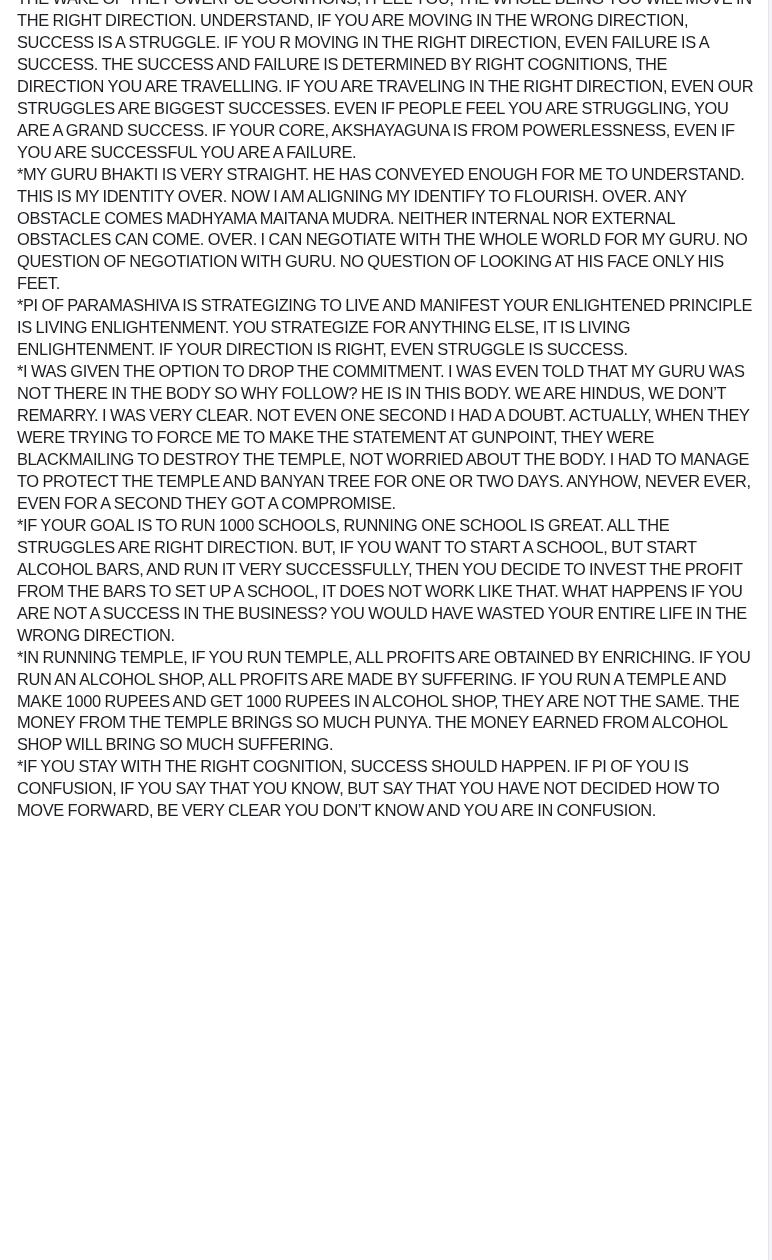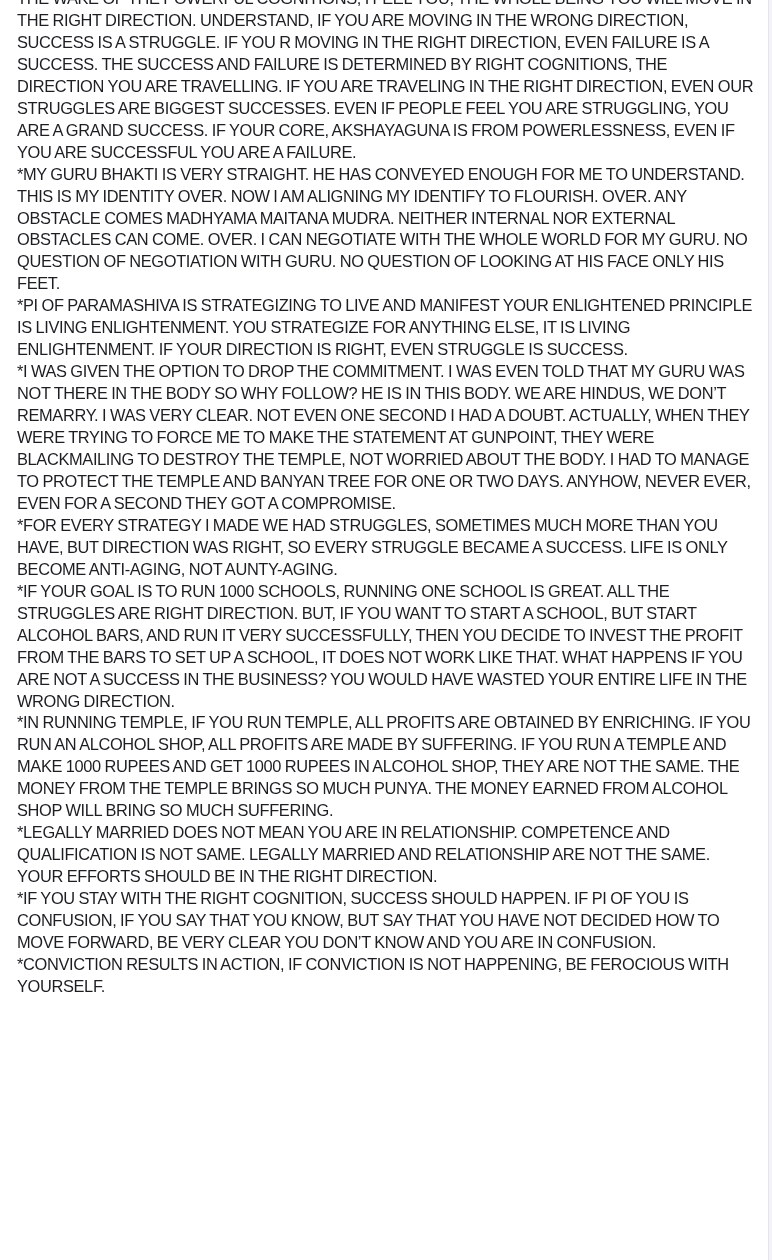--- a/index.html
+++ b/index.html
@@ -58,7 +58,6 @@
     <p class="para">*MY GURU BHAKTI IS VERY STRAIGHT. HE HAS CONVEYED ENOUGH FOR ME TO UNDERSTAND. THIS IS MY IDENTITY OVER. NOW I AM ALIGNING MY IDENTIFY TO FLOURISH. OVER. ANY OBSTACLE COMES MADHYAMA MAITANA MUDRA. NEITHER INTERNAL NOR EXTERNAL OBSTACLES CAN COME. OVER. I CAN NEGOTIATE WITH THE WHOLE WORLD FOR MY GURU. NO QUESTION OF NEGOTIATION WITH GURU. NO QUESTION OF LOOKING AT HIS FACE ONLY HIS FEET.</p>
     <p class="para">*PI OF PARAMASHIVA IS STRATEGIZING TO LIVE AND MANIFEST YOUR ENLIGHTENED PRINCIPLE IS LIVING ENLIGHTENMENT. YOU STRATEGIZE FOR ANYTHING ELSE, IT IS LIVING ENLIGHTENMENT. IF YOUR DIRECTION IS RIGHT, EVEN STRUGGLE IS SUCCESS.</p>
     <p class="para">*I WAS GIVEN THE OPTION TO DROP THE COMMITMENT. I WAS EVEN TOLD THAT MY GURU WAS NOT THERE IN THE BODY SO WHY FOLLOW? HE IS IN THIS BODY. WE ARE HINDUS, WE DON’T REMARRY. I WAS VERY CLEAR. NOT EVEN ONE SECOND I HAD A DOUBT. ACTUALLY, WHEN THEY WERE TRYING TO FORCE ME TO MAKE THE STATEMENT AT GUNPOINT, THEY WERE BLACKMAILING TO DESTROY THE TEMPLE, NOT WORRIED ABOUT THE BODY. I HAD TO MANAGE TO PROTECT THE TEMPLE AND BANYAN TREE FOR ONE OR TWO DAYS. ANYHOW, NEVER EVER, EVEN FOR A SECOND THEY GOT A COMPROMISE.</p>
-    <p class="para">*FOR EVERY STRATEGY I MADE WE HAD STRUGGLES, SOMETIMES MUCH MORE THAN YOU HAVE, BUT DIRECTION WAS RIGHT, SO EVERY STRUGGLE BECAME A SUCCESS. LIFE IS ONLY BECOME ANTI-AGING, NOT AUNTY-AGING.</p>
     <p class="para">*IF YOUR GOAL IS TO RUN 1000 SCHOOLS, RUNNING ONE SCHOOL IS GREAT. ALL THE STRUGGLES ARE RIGHT DIRECTION. BUT, IF YOU WANT TO START A SCHOOL, BUT START ALCOHOL BARS, AND RUN IT VERY SUCCESSFULLY, THEN YOU DECIDE TO INVEST THE PROFIT FROM THE BARS TO SET UP A SCHOOL, IT DOES NOT WORK LIKE THAT. WHAT HAPPENS IF YOU ARE NOT A SUCCESS IN THE BUSINESS? YOU WOULD HAVE WASTED YOUR ENTIRE LIFE IN THE WRONG DIRECTION.</p>
     <p class="para">*IN RUNNING TEMPLE, IF YOU RUN TEMPLE, ALL PROFITS ARE OBTAINED BY ENRICHING. IF YOU RUN AN ALCOHOL SHOP, ALL PROFITS ARE MADE BY SUFFERING. IF YOU RUN A TEMPLE AND MAKE 1000 RUPEES AND GET 1000 RUPEES IN ALCOHOL SHOP, THEY ARE NOT THE SAME. THE MONEY FROM THE TEMPLE BRINGS SO MUCH PUNYA. THE MONEY EARNED FROM ALCOHOL SHOP WILL BRING SO MUCH SUFFERING.</p>
     <p class="para">*LEGALLY MARRIED DOES NOT MEAN YOU ARE IN RELATIONSHIP. COMPETENCE AND QUALIFICATION IS NOT SAME. LEGALLY MARRIED AND RELATIONSHIP ARE NOT THE SAME. YOUR EFFORTS SHOULD BE IN THE RIGHT DIRECTION.</p>

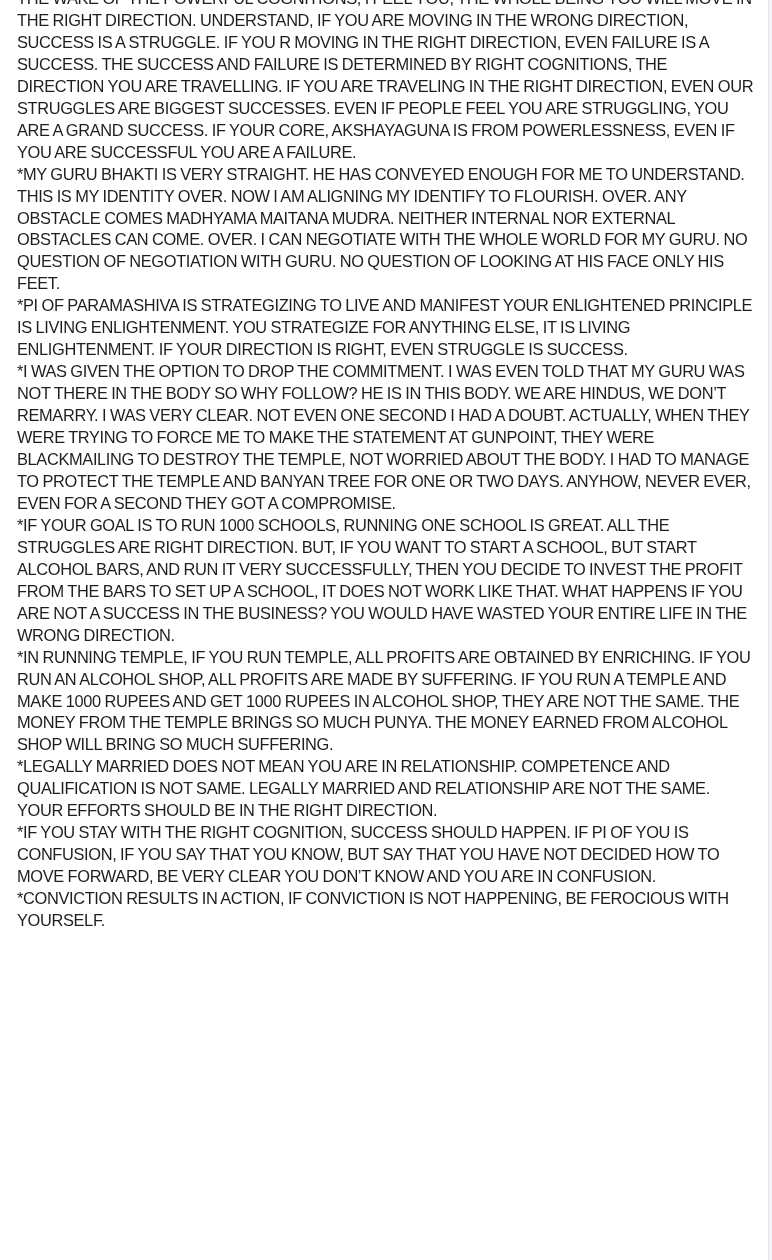--- a/index.html
+++ b/index.html
@@ -60,7 +60,6 @@
     <p class="para">*I WAS GIVEN THE OPTION TO DROP THE COMMITMENT. I WAS EVEN TOLD THAT MY GURU WAS NOT THERE IN THE BODY SO WHY FOLLOW? HE IS IN THIS BODY. WE ARE HINDUS, WE DON’T REMARRY. I WAS VERY CLEAR. NOT EVEN ONE SECOND I HAD A DOUBT. ACTUALLY, WHEN THEY WERE TRYING TO FORCE ME TO MAKE THE STATEMENT AT GUNPOINT, THEY WERE BLACKMAILING TO DESTROY THE TEMPLE, NOT WORRIED ABOUT THE BODY. I HAD TO MANAGE TO PROTECT THE TEMPLE AND BANYAN TREE FOR ONE OR TWO DAYS. ANYHOW, NEVER EVER, EVEN FOR A SECOND THEY GOT A COMPROMISE.</p>
     <p class="para">*IF YOUR GOAL IS TO RUN 1000 SCHOOLS, RUNNING ONE SCHOOL IS GREAT. ALL THE STRUGGLES ARE RIGHT DIRECTION. BUT, IF YOU WANT TO START A SCHOOL, BUT START ALCOHOL BARS, AND RUN IT VERY SUCCESSFULLY, THEN YOU DECIDE TO INVEST THE PROFIT FROM THE BARS TO SET UP A SCHOOL, IT DOES NOT WORK LIKE THAT. WHAT HAPPENS IF YOU ARE NOT A SUCCESS IN THE BUSINESS? YOU WOULD HAVE WASTED YOUR ENTIRE LIFE IN THE WRONG DIRECTION.</p>
     <p class="para">*IN RUNNING TEMPLE, IF YOU RUN TEMPLE, ALL PROFITS ARE OBTAINED BY ENRICHING. IF YOU RUN AN ALCOHOL SHOP, ALL PROFITS ARE MADE BY SUFFERING. IF YOU RUN A TEMPLE AND MAKE 1000 RUPEES AND GET 1000 RUPEES IN ALCOHOL SHOP, THEY ARE NOT THE SAME. THE MONEY FROM THE TEMPLE BRINGS SO MUCH PUNYA. THE MONEY EARNED FROM ALCOHOL SHOP WILL BRING SO MUCH SUFFERING.</p>
-    <p class="para">*LEGALLY MARRIED DOES NOT MEAN YOU ARE IN RELATIONSHIP. COMPETENCE AND QUALIFICATION IS NOT SAME. LEGALLY MARRIED AND RELATIONSHIP ARE NOT THE SAME. YOUR EFFORTS SHOULD BE IN THE RIGHT DIRECTION.</p>
     <p class="para">*IF YOU STAY WITH THE RIGHT COGNITION, SUCCESS SHOULD HAPPEN. IF PI OF YOU IS CONFUSION, IF YOU SAY THAT YOU KNOW, BUT SAY THAT YOU HAVE NOT DECIDED HOW TO MOVE FORWARD, BE VERY CLEAR YOU DON’T KNOW AND YOU ARE IN CONFUSION.</p>
     <p class="para">*CONVICTION RESULTS IN ACTION, IF CONVICTION IS NOT HAPPENING, BE FEROCIOUS WITH YOURSELF.</p>
   </div>

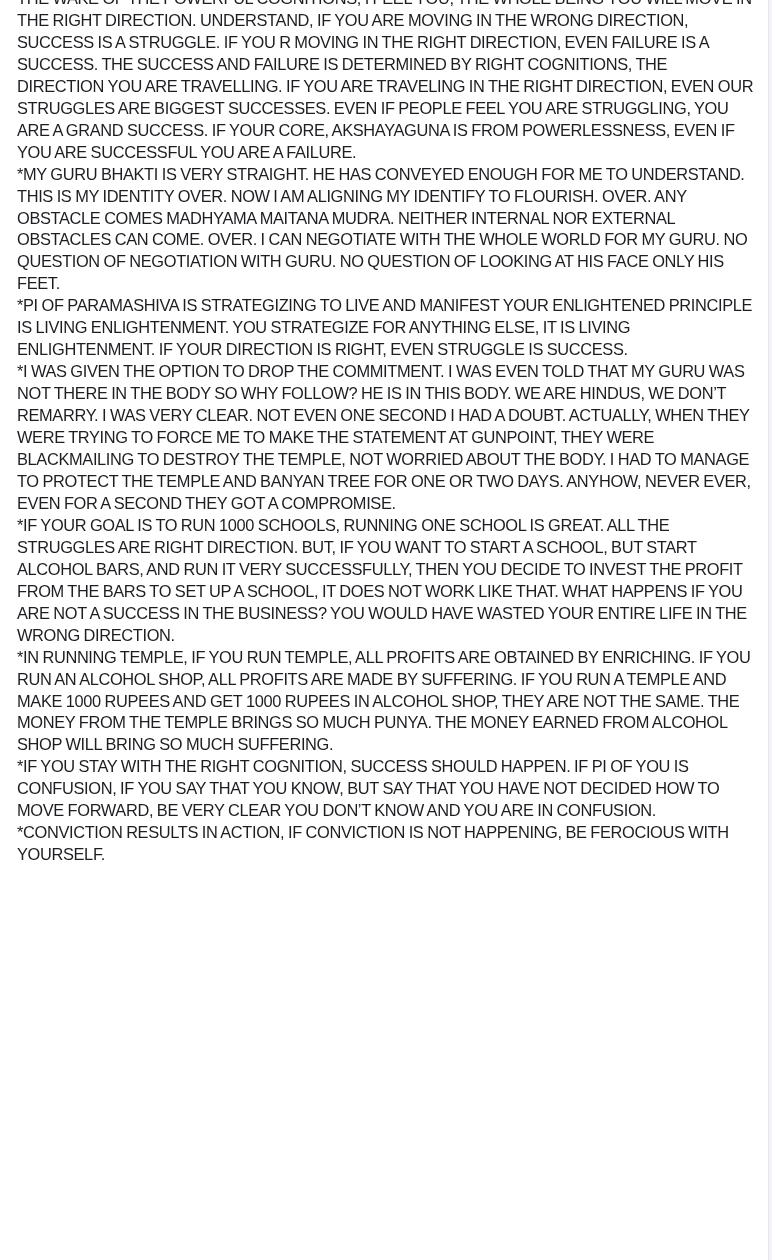--- a/index.html
+++ b/index.html
@@ -61,7 +61,6 @@
     <p class="para">*IF YOUR GOAL IS TO RUN 1000 SCHOOLS, RUNNING ONE SCHOOL IS GREAT. ALL THE STRUGGLES ARE RIGHT DIRECTION. BUT, IF YOU WANT TO START A SCHOOL, BUT START ALCOHOL BARS, AND RUN IT VERY SUCCESSFULLY, THEN YOU DECIDE TO INVEST THE PROFIT FROM THE BARS TO SET UP A SCHOOL, IT DOES NOT WORK LIKE THAT. WHAT HAPPENS IF YOU ARE NOT A SUCCESS IN THE BUSINESS? YOU WOULD HAVE WASTED YOUR ENTIRE LIFE IN THE WRONG DIRECTION.</p>
     <p class="para">*IN RUNNING TEMPLE, IF YOU RUN TEMPLE, ALL PROFITS ARE OBTAINED BY ENRICHING. IF YOU RUN AN ALCOHOL SHOP, ALL PROFITS ARE MADE BY SUFFERING. IF YOU RUN A TEMPLE AND MAKE 1000 RUPEES AND GET 1000 RUPEES IN ALCOHOL SHOP, THEY ARE NOT THE SAME. THE MONEY FROM THE TEMPLE BRINGS SO MUCH PUNYA. THE MONEY EARNED FROM ALCOHOL SHOP WILL BRING SO MUCH SUFFERING.</p>
     <p class="para">*IF YOU STAY WITH THE RIGHT COGNITION, SUCCESS SHOULD HAPPEN. IF PI OF YOU IS CONFUSION, IF YOU SAY THAT YOU KNOW, BUT SAY THAT YOU HAVE NOT DECIDED HOW TO MOVE FORWARD, BE VERY CLEAR YOU DON’T KNOW AND YOU ARE IN CONFUSION.</p>
-    <p class="para">*CONVICTION RESULTS IN ACTION, IF CONVICTION IS NOT HAPPENING, BE FEROCIOUS WITH YOURSELF.</p>
   </div>
 </div>
 <div class="edge"></div>

